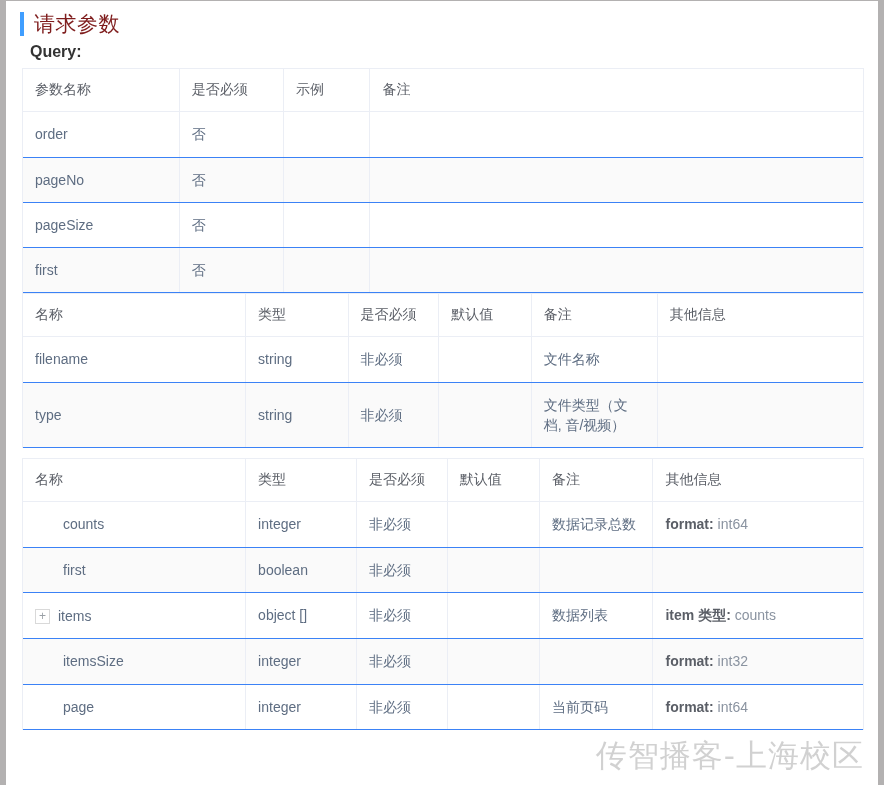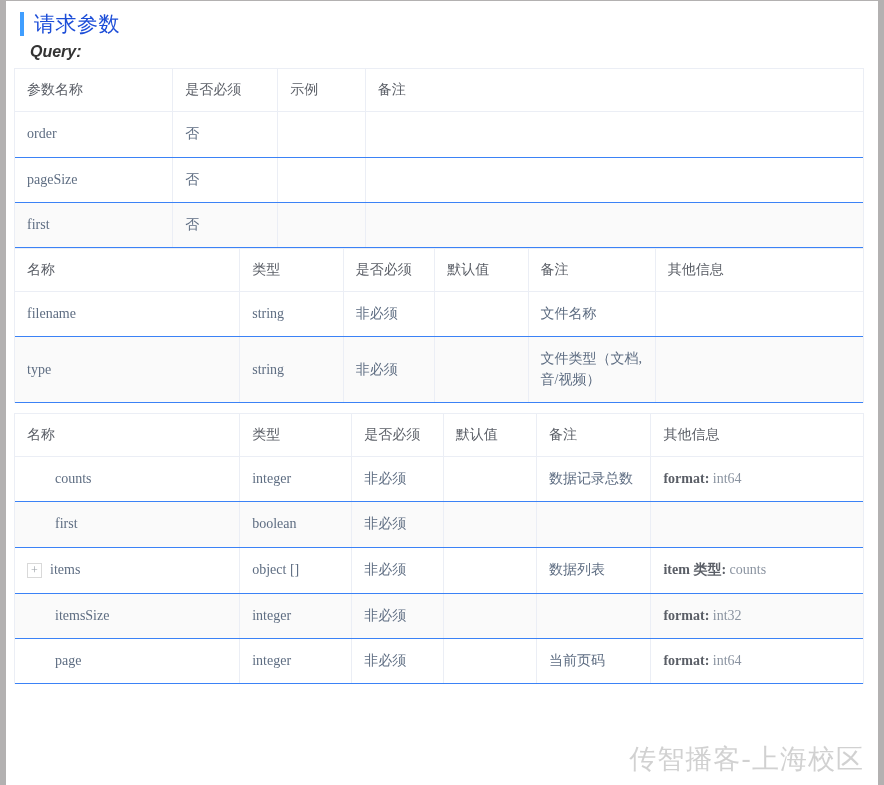--- a/index.html
+++ b/index.html
@@ -44,7 +44,7 @@
     display: flex;
     align-items: center;
     font-size: 21px;
-    color: #1d4ed8;
+    color: #7f1d1d;
     font-weight: normal;
     margin: 0;
     line-height: 1.25;

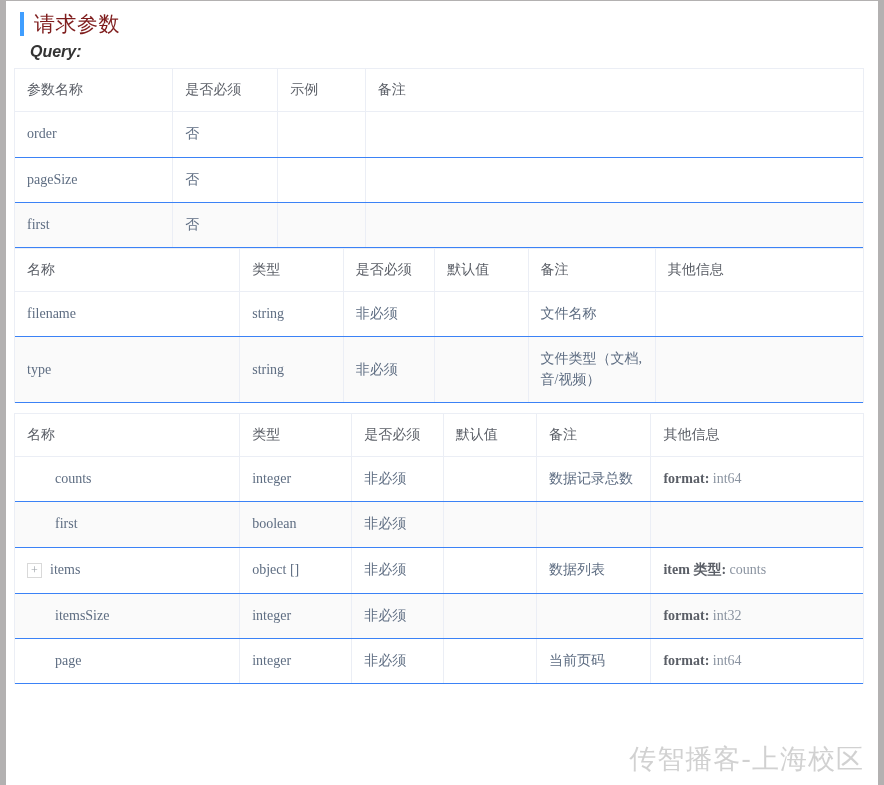--- a/index.html
+++ b/index.html
@@ -63,7 +63,6 @@
     font-weight: bold;
     color: #333333;
     margin: 6px 4px 7px 24px;
-    font-style: italic;
   }
 
   

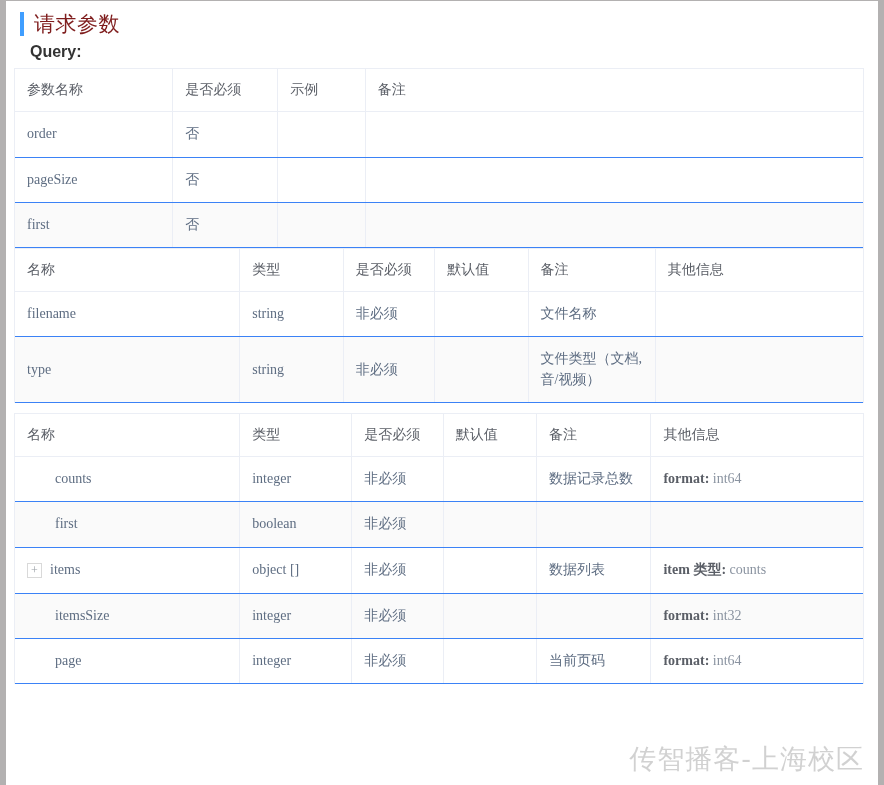--- a/index.html
+++ b/index.html
@@ -67,13 +67,12 @@
 
   
   .table-wrap {
-    margin-left: 8px;
+    margin-left: 16px;
     margin-right: 14px;
     border: 1px solid #ebeef5;
     border-bottom: none;
     background: #ffffff;
     box-sizing: border-box;
-    font-family: Liberation Serif, serif;
   }
   table.api-table {
     width: 100%;

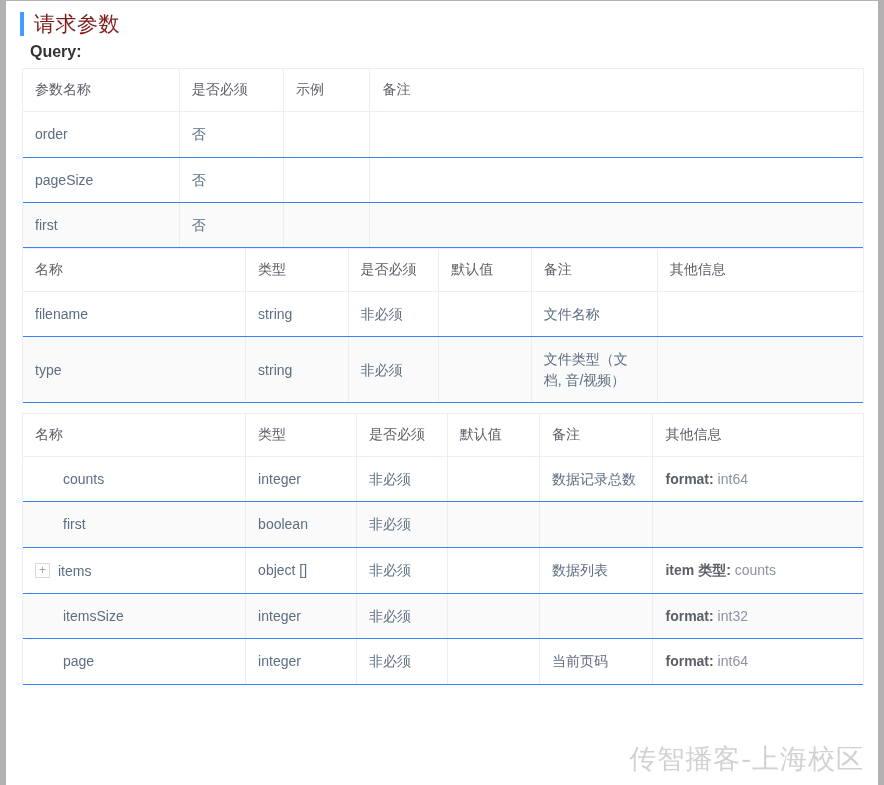--- a/index.html
+++ b/index.html
@@ -175,6 +175,12 @@
                 <td></td>
                 <td></td>
               </tr>
+              <tr class="striped">
+                <td class="name-cell"><span class="">pageNo</span></td>
+                <td>否</td>
+                <td></td>
+                <td></td>
+              </tr>
               <tr>
                 <td class="name-cell"><span class="">pageSize</span></td>
                 <td>否</td>

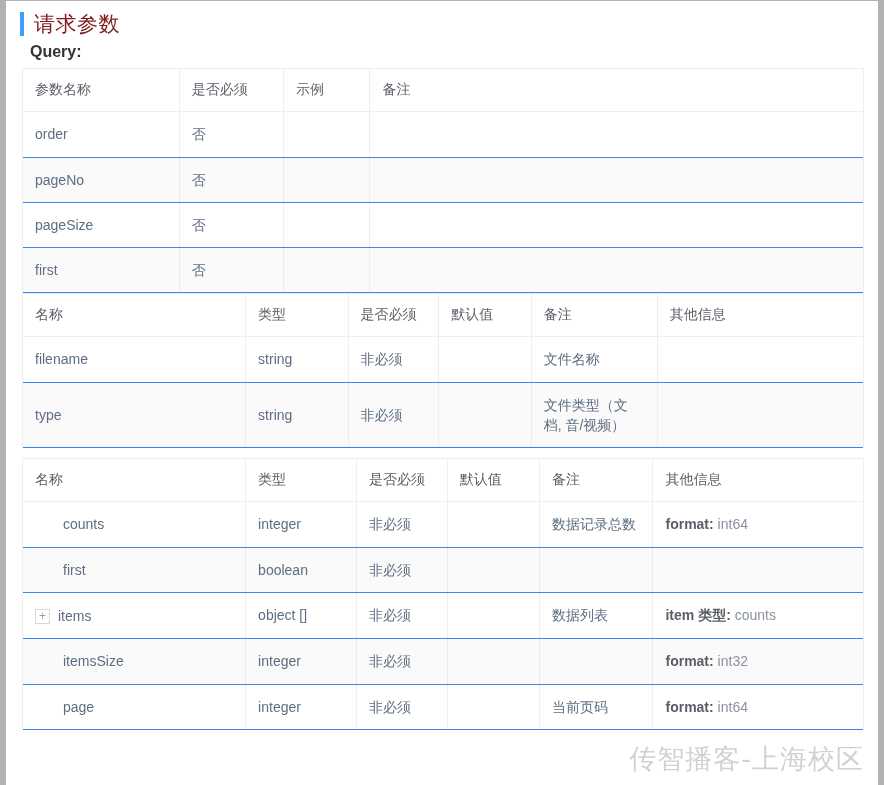--- a/index.html
+++ b/index.html
@@ -133,7 +133,7 @@
     position: absolute;
     right: 14px;
     bottom: 8px;
-    font-size: 27px;
+    font-size: 31px;
     color: rgba(120,120,120,0.34);
     letter-spacing: 1px;
     white-space: nowrap;

